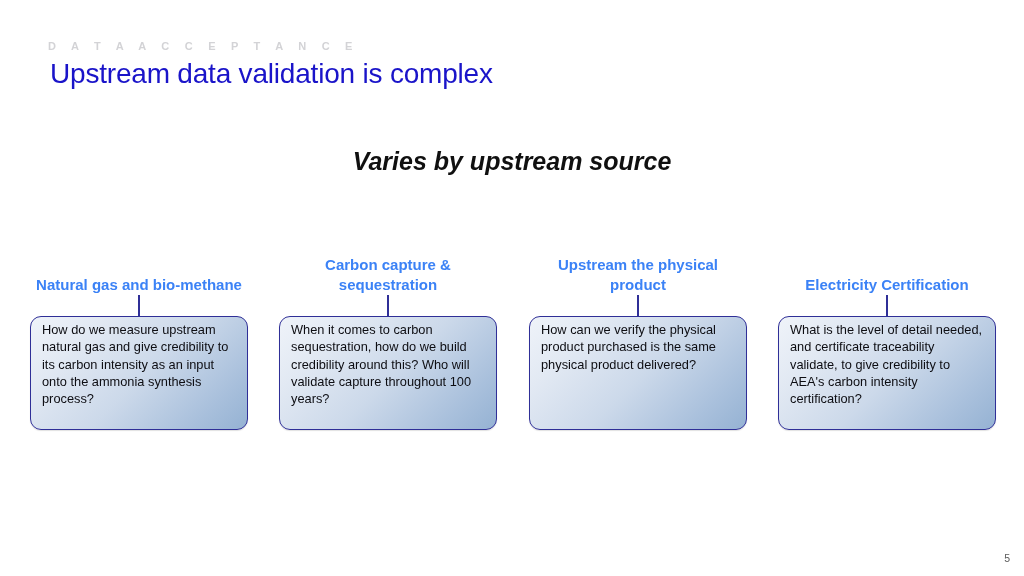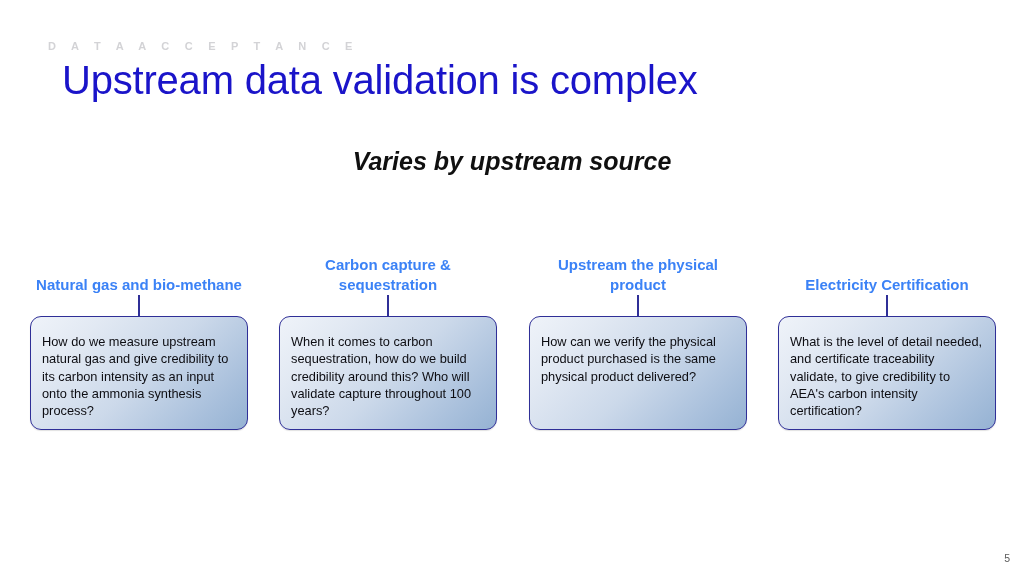--- a/index.html
+++ b/index.html
@@ -28,9 +28,9 @@
   }
   .slide-title {
     position: absolute;
-    left: 62px;
+    left: 50px;
     top: 58px;
-    font-size: 40px;
+    font-size: 28px;
     font-weight: 400;
     color: #1a14c9;
     white-space: nowrap;

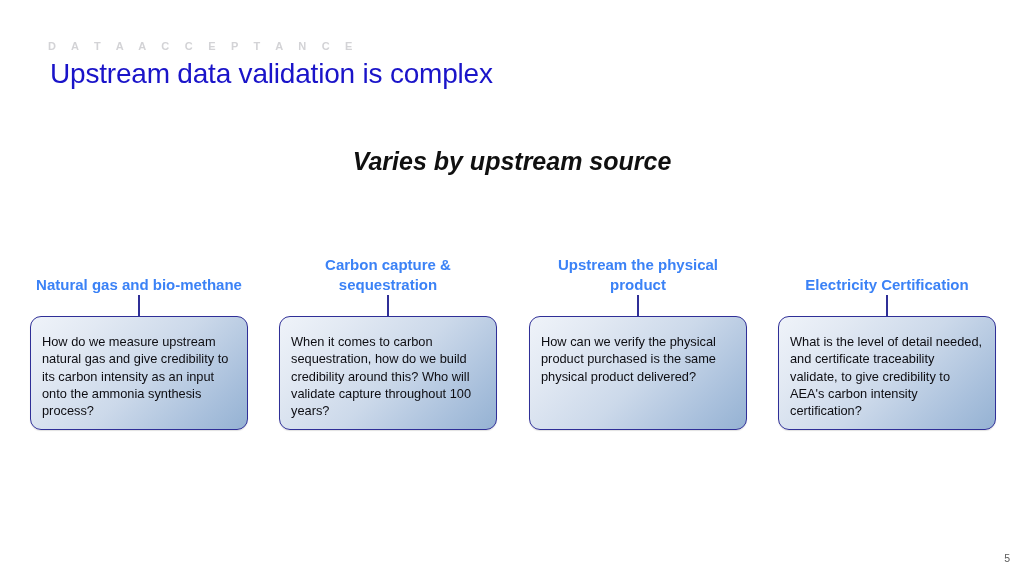--- a/index.html
+++ b/index.html
@@ -114,7 +114,7 @@
                 #a9c0dc 82%,
                 #95b2d3 100%);
     box-shadow: 0 1px 1px rgba(0,0,0,0.12);
-    padding: 16px 11px 10px 11px;
+    padding: 4px 11px 10px 11px;
     overflow: hidden;
   }
   .card-text {

